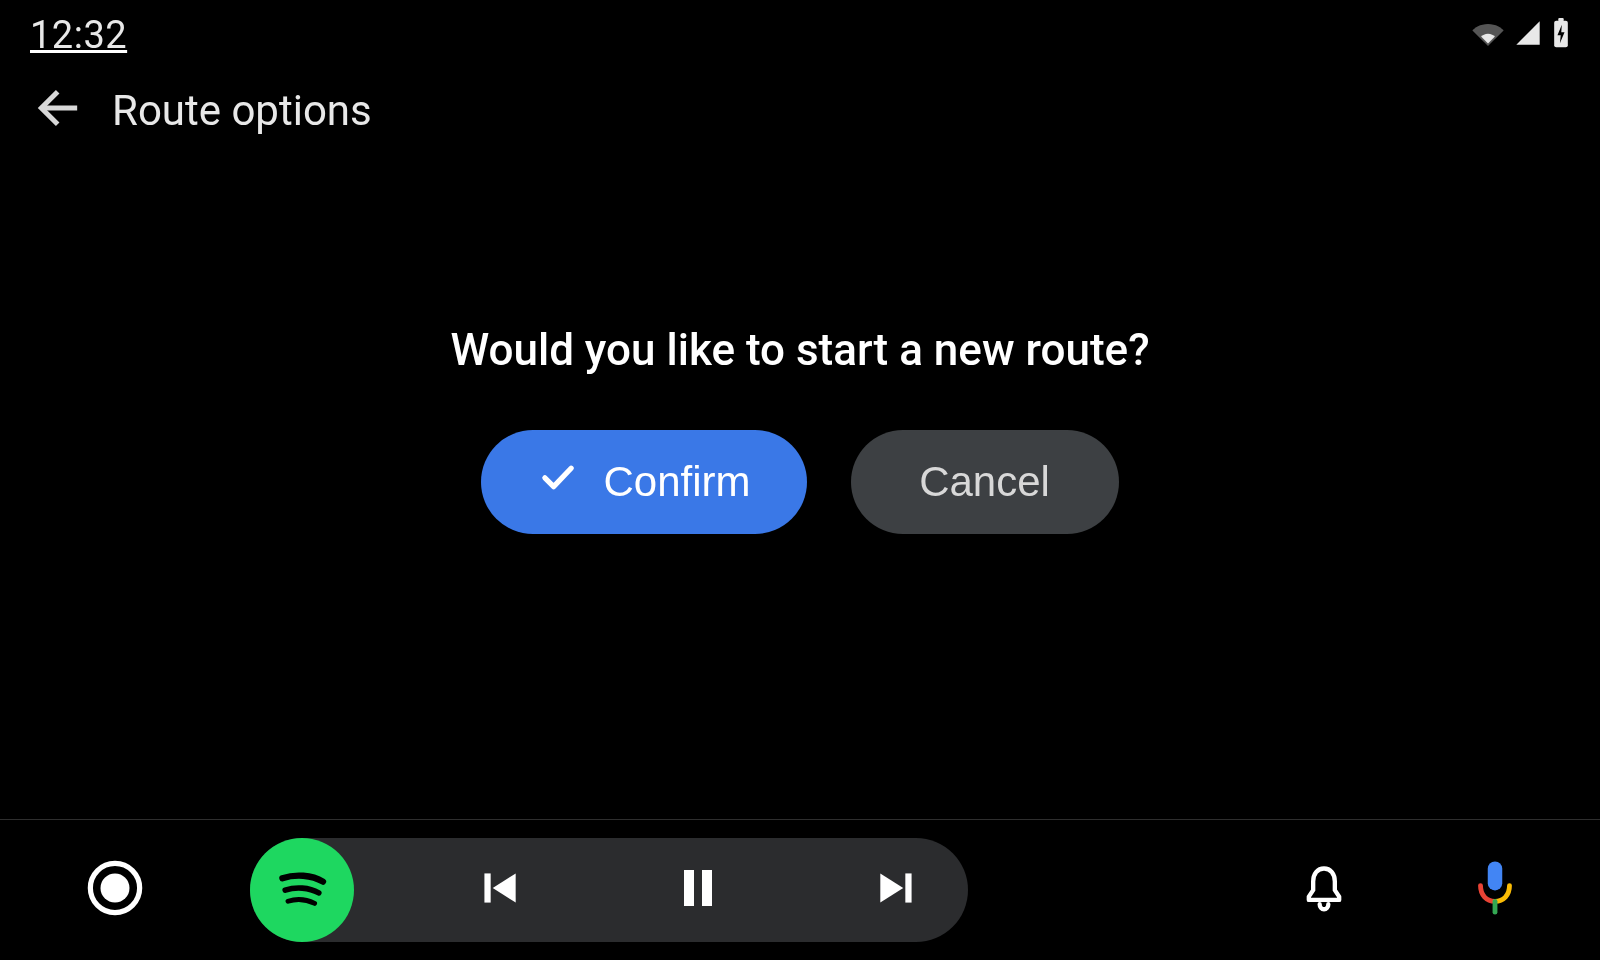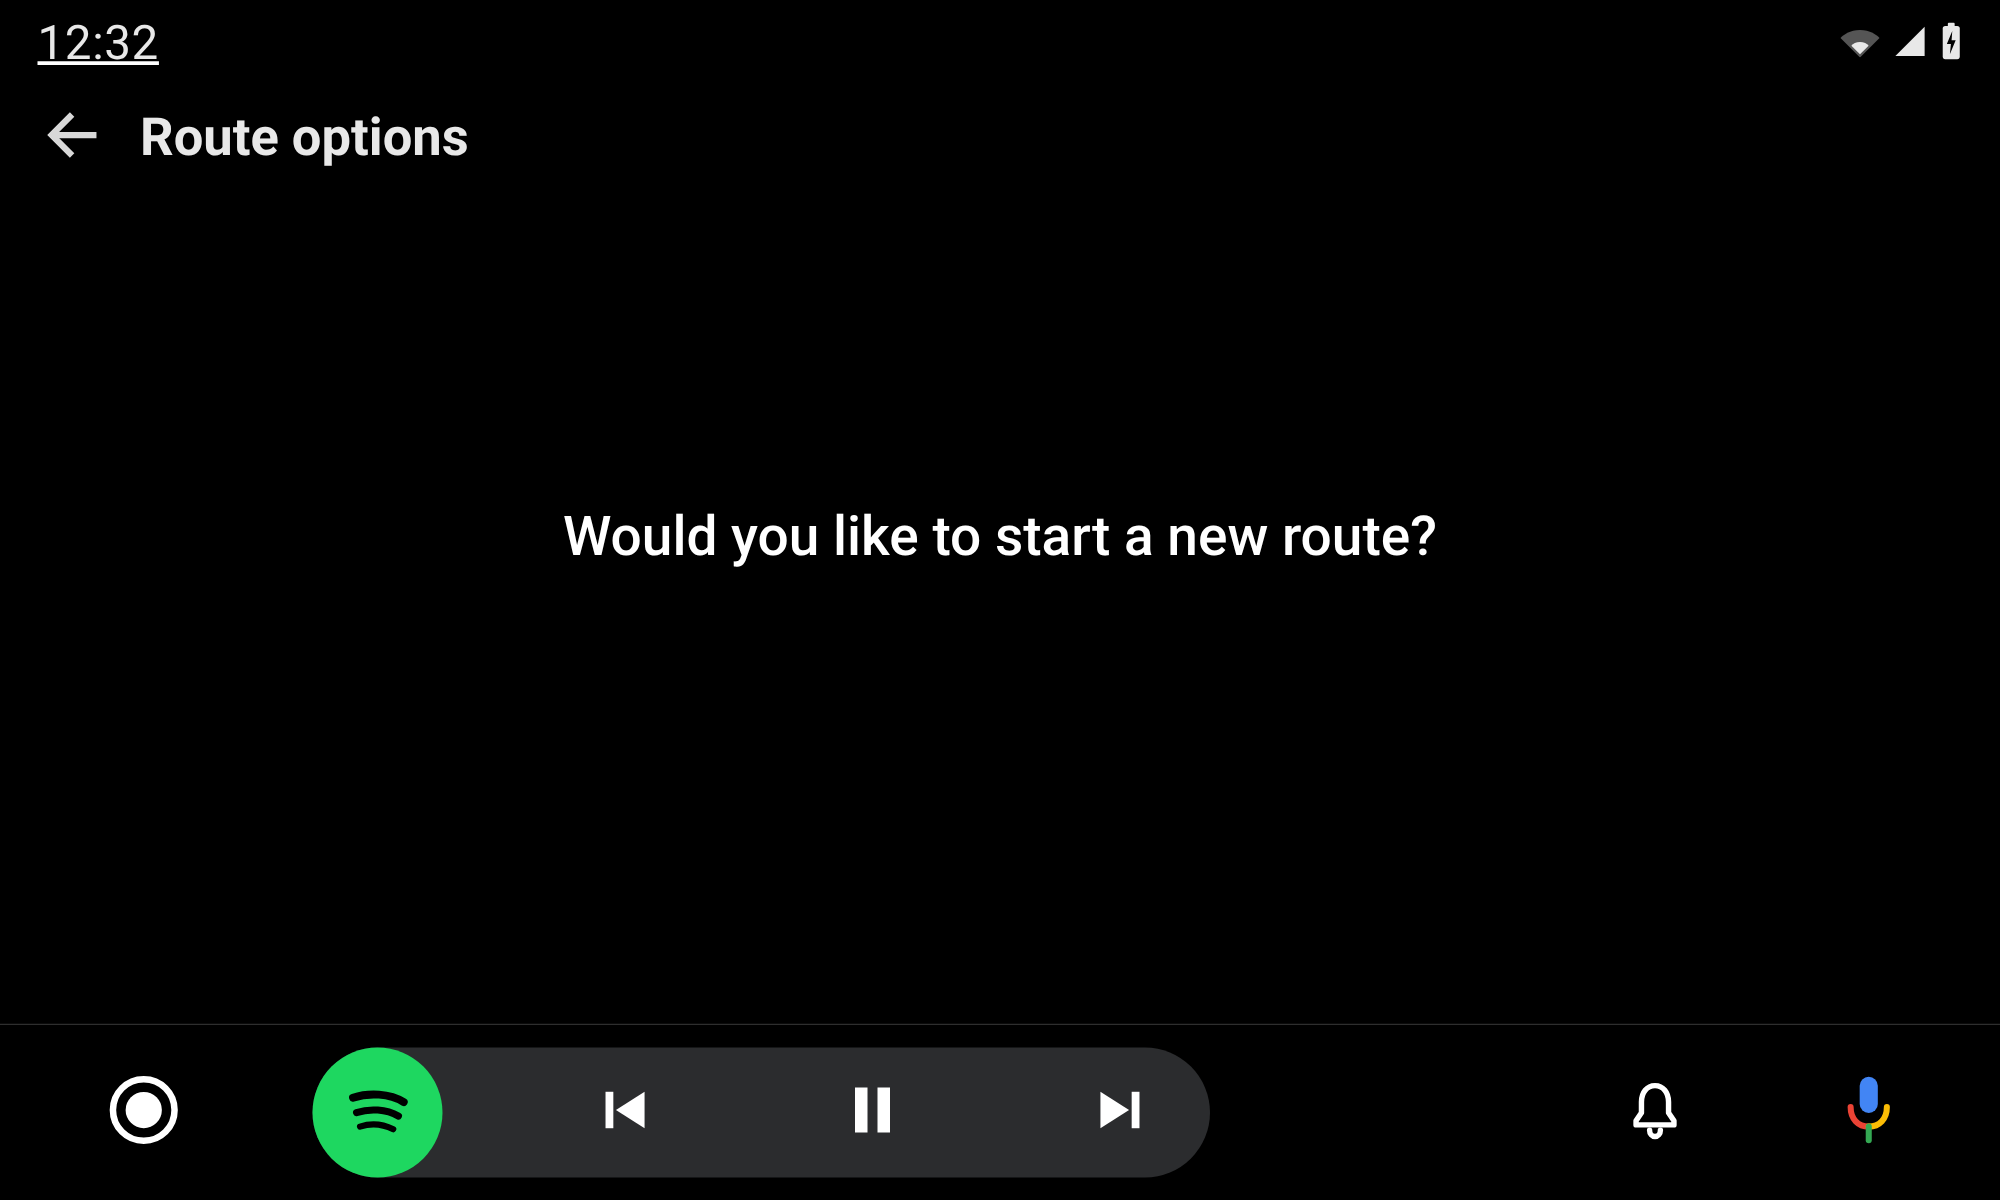--- a/index.html
+++ b/index.html
@@ -52,7 +52,7 @@
     .header-title {
       font-size: 42px;
       color: #e8e8e8;
-      font-weight: 700;
+      font-weight: 400;
     }
     .content {
       position: absolute;

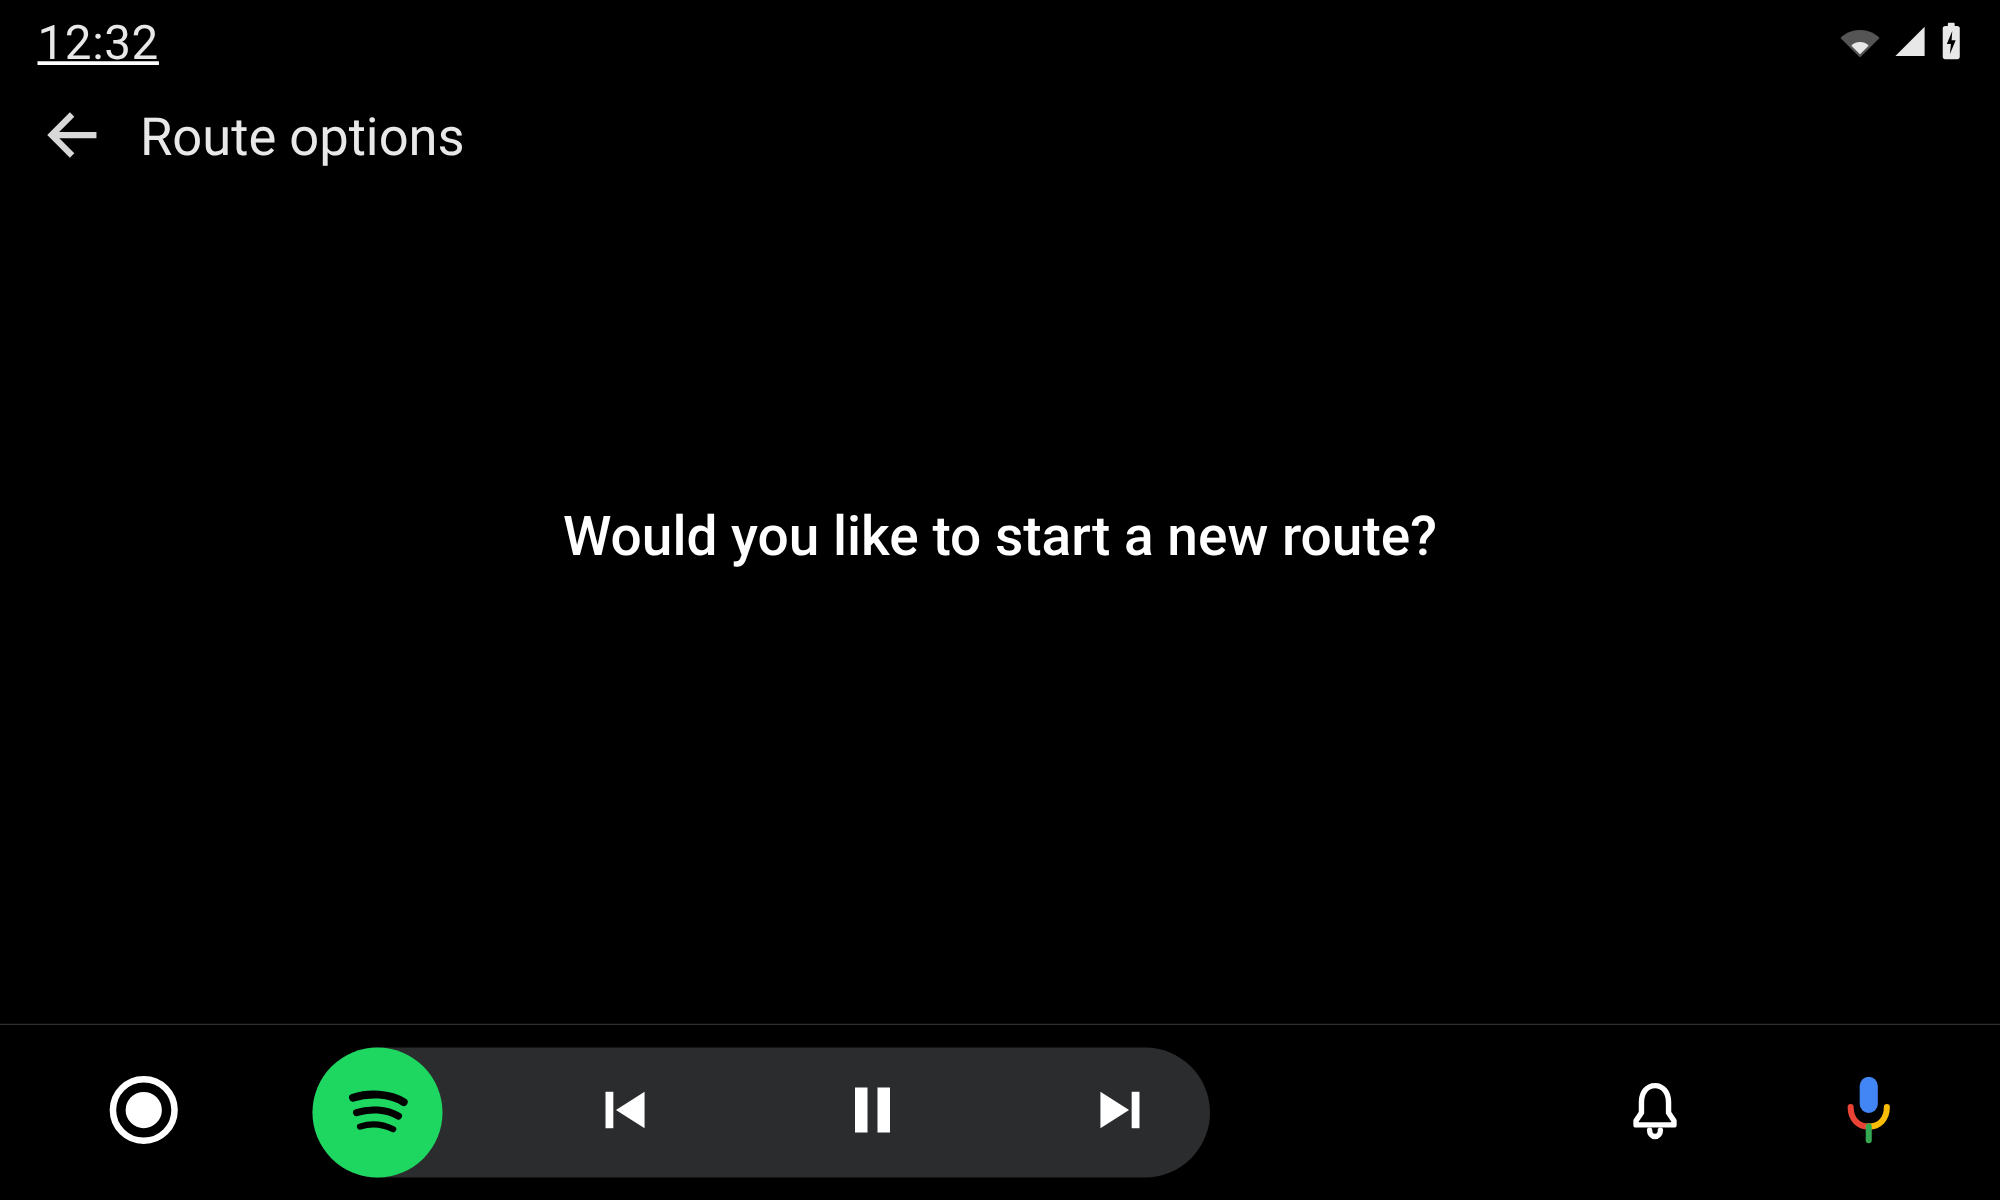--- a/index.html
+++ b/index.html
@@ -212,6 +212,19 @@
 
 <div class="content">
   <div class="prompt-text">Would you like to start a new route?</div>
+  <div class="button-row">
+    <button class="pill-button btn-primary">
+      <span>
+        <svg width="42" height="42" viewBox="0 0 24 24" fill="none">
+          <path d="M4.5 12.5 L9.5 17.5 L19.5 7" stroke="#fff" stroke-width="3" stroke-linecap="round" stroke-linejoin="round"></path>
+        </svg>
+      </span>
+      <span>Confirm</span>
+    </button>
+    <button class="pill-button btn-secondary">
+      <span>Cancel</span>
+    </button>
+  </div>
 </div>
 
 <div class="divider"></div>

